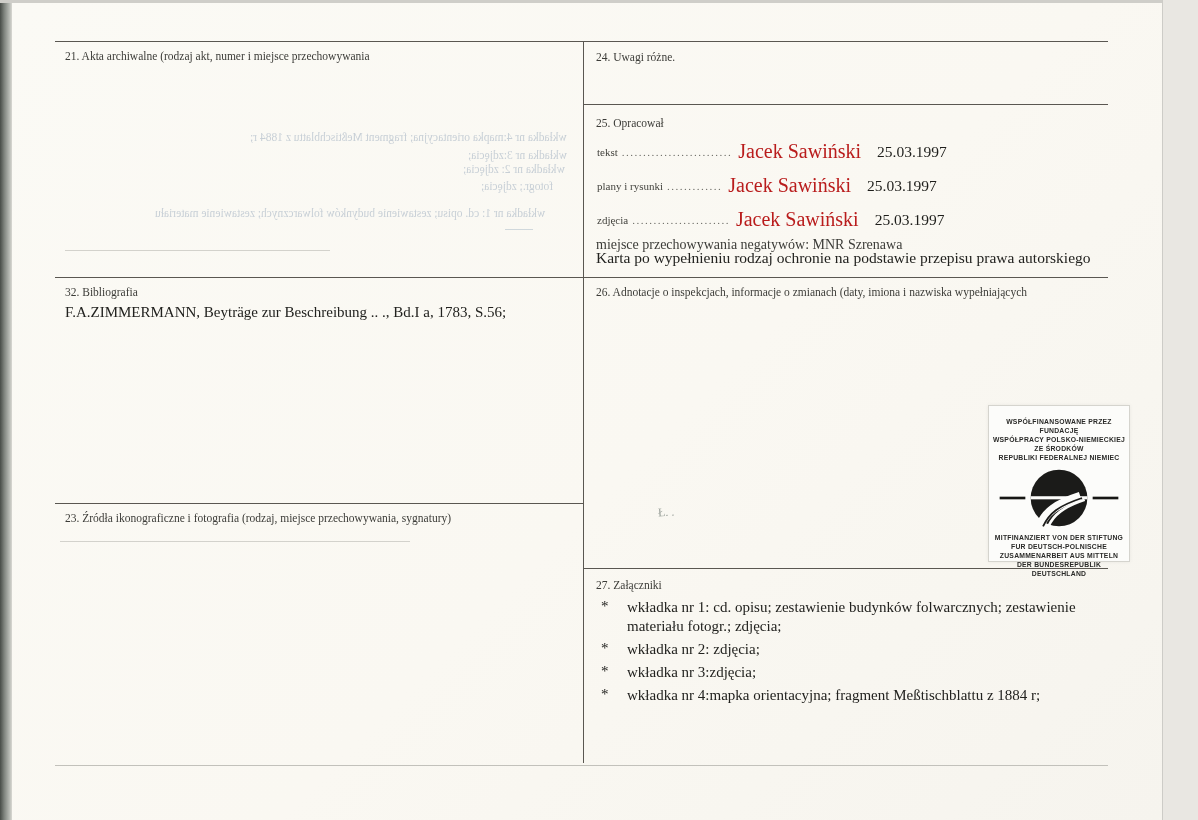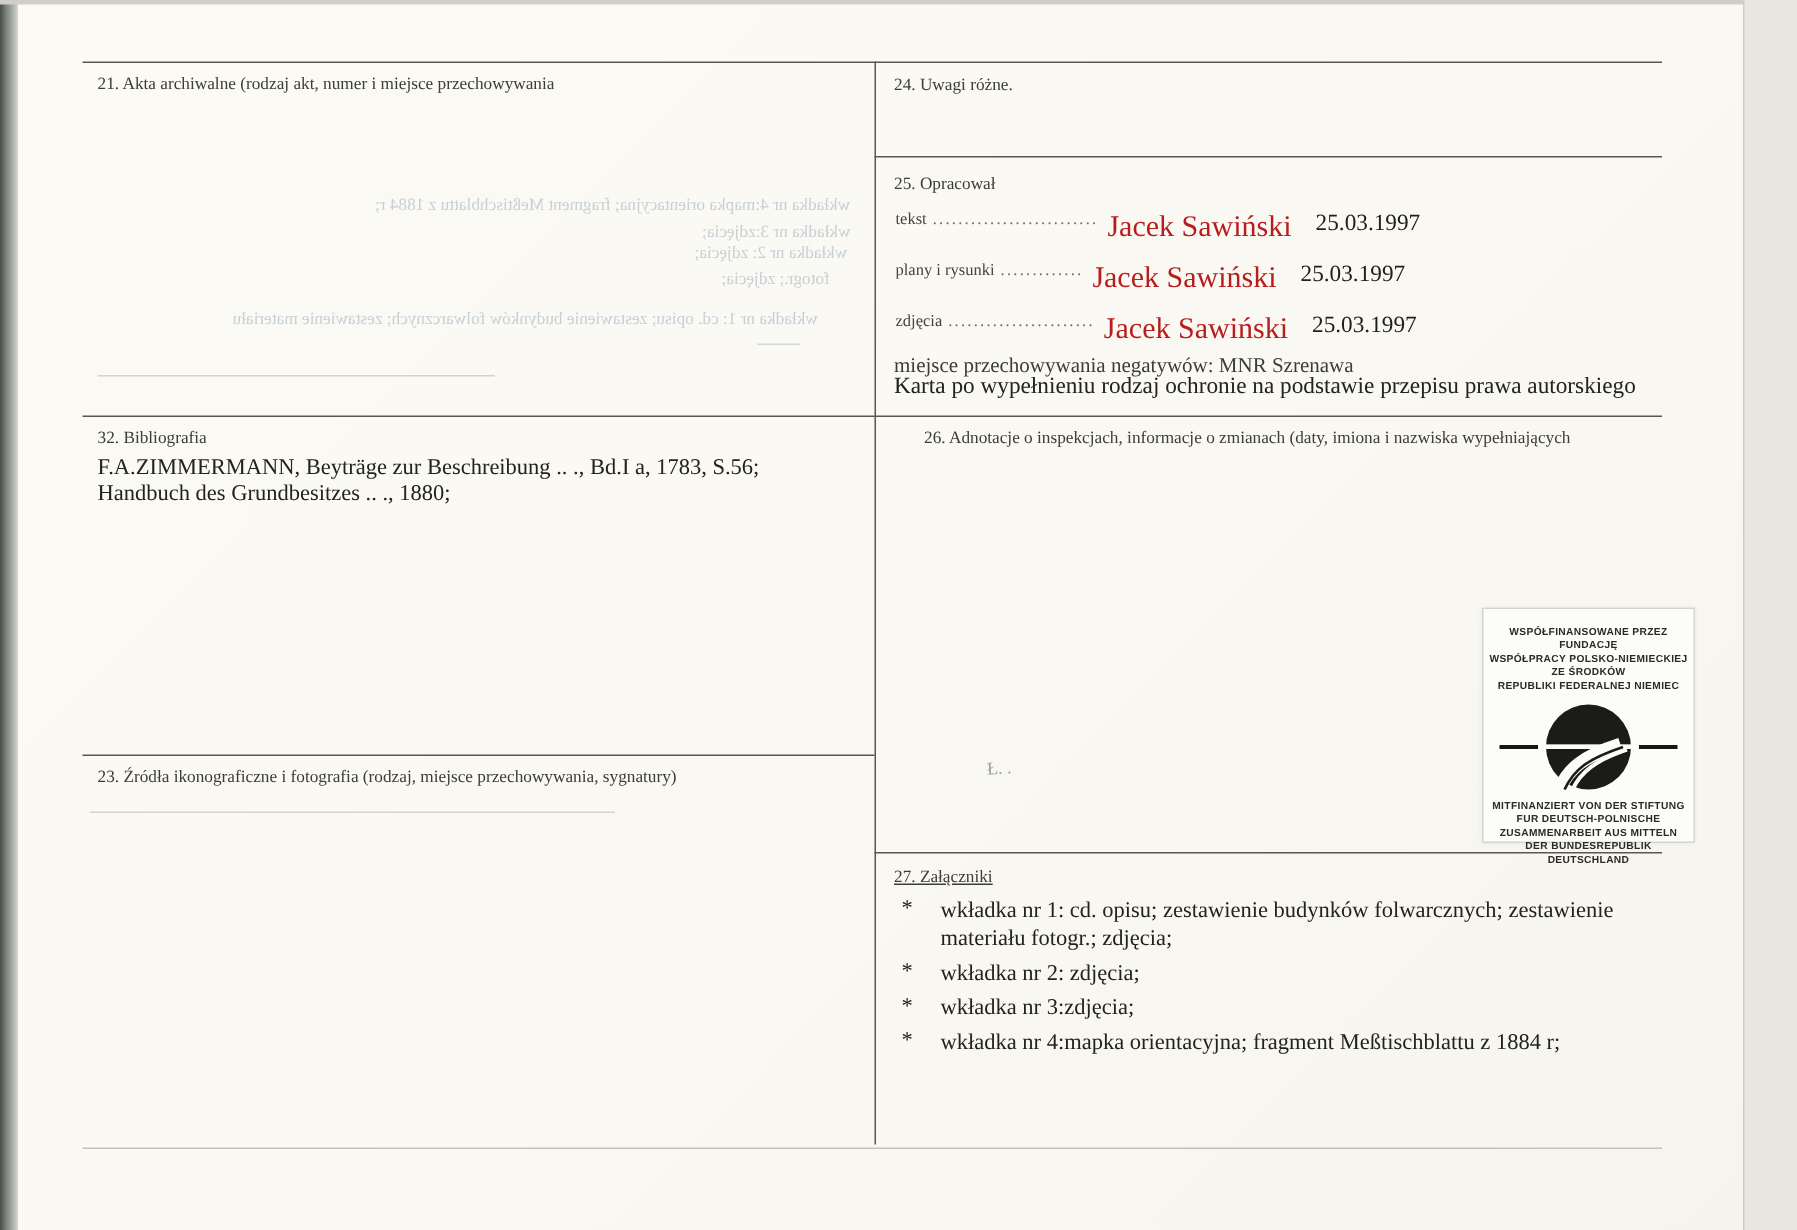--- a/index.html
+++ b/index.html
@@ -24,7 +24,7 @@
   .body-text{position:absolute;font-size:15px;line-height:17px;color:#22221f;}
   .big{font-size:15.5px;}
   .biblio div{white-space:nowrap;}
-  .oprow{position:absolute;white-space:nowrap;display:flex;align-items:flex-start;}
+  .oprow{position:absolute;white-space:nowrap;display:flex;align-items:center;}
   .oprow .c{font-size:11px;color:#44443f;}
   .oprow .dots{font-size:11px;color:#6a6a64;letter-spacing:1.5px;margin:0 6px 0 4px;}
   .oprow .nm{font-size:20px;color:#b91c1c;}

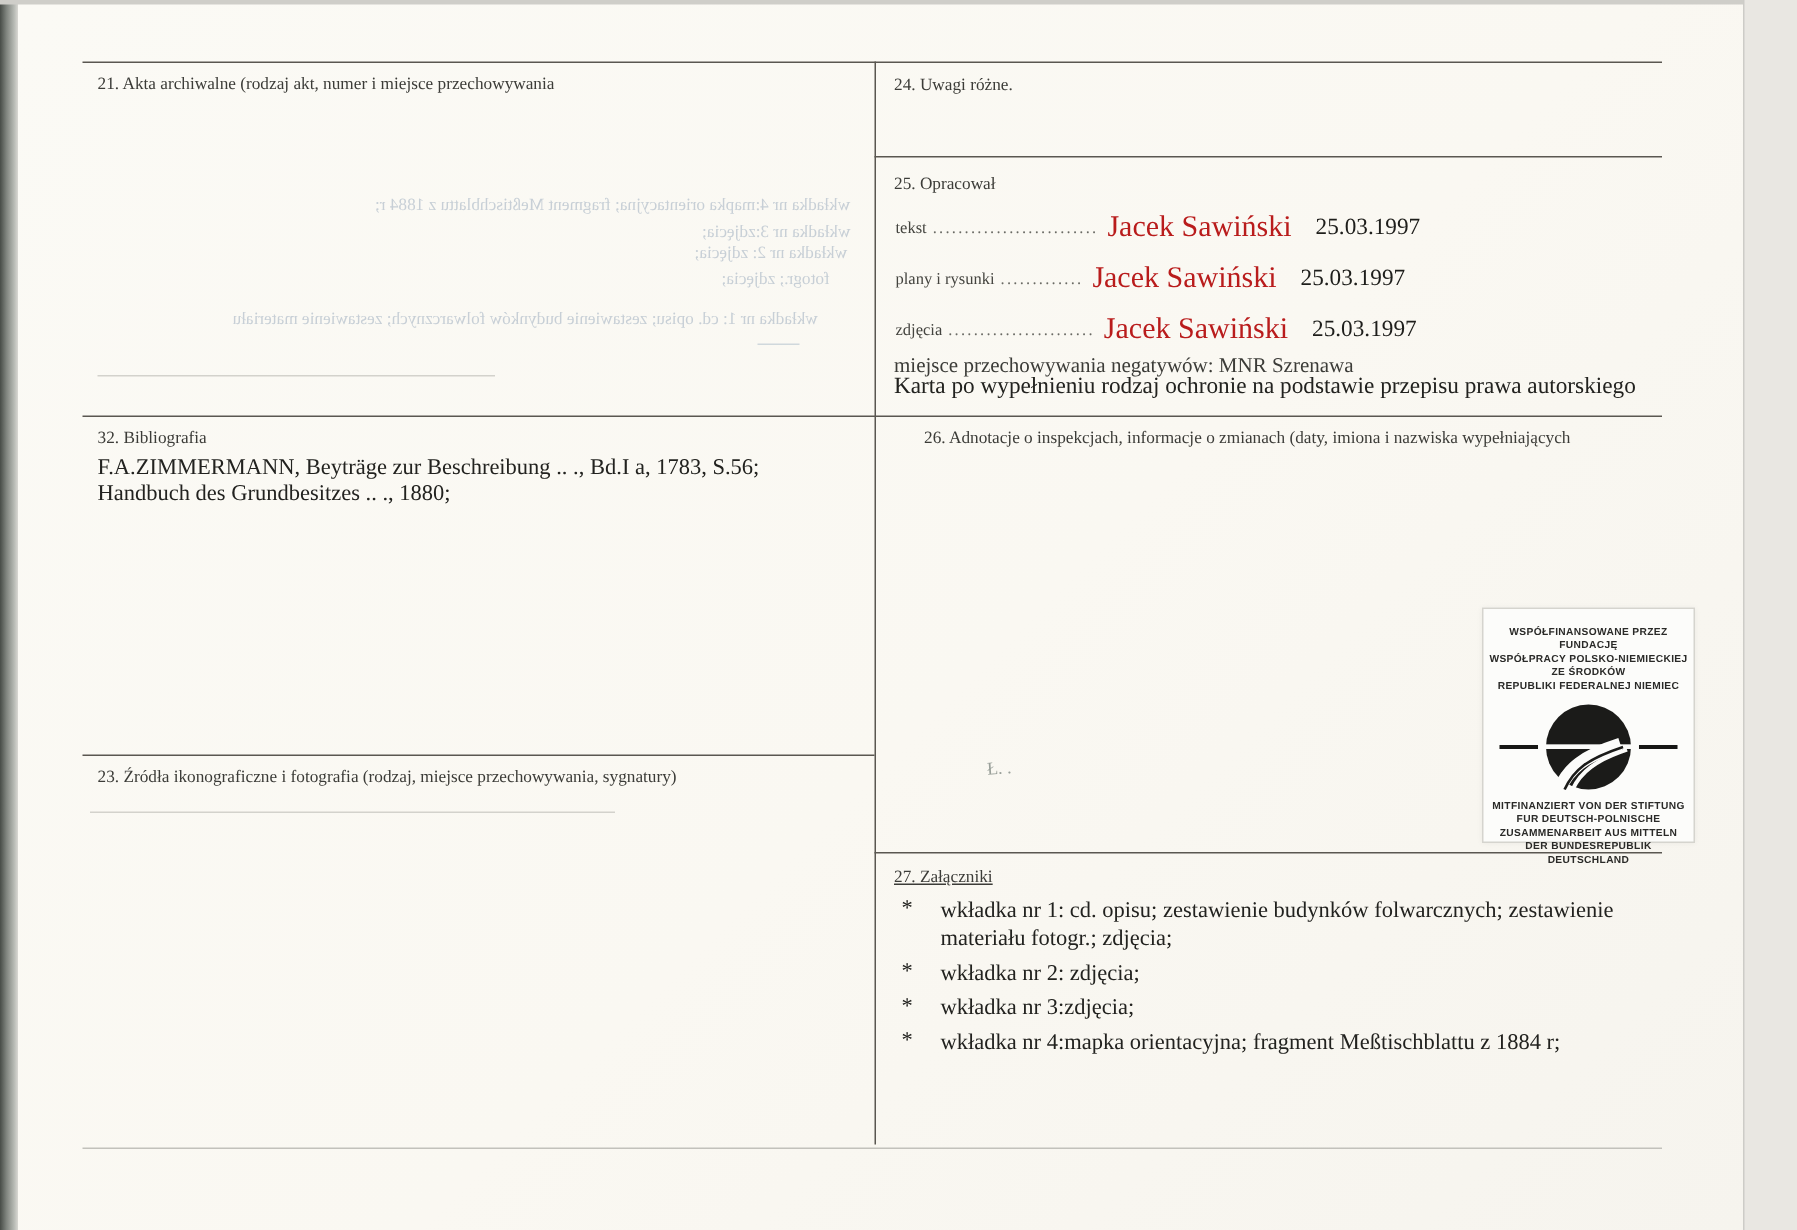--- a/index.html
+++ b/index.html
@@ -107,7 +107,7 @@
   <div class="cap" style="left:596px;top:237px;font-size:14px;">miejsce przechowywania negatywów: MNR Szrenawa</div>
   <div class="body-text big" style="left:596px;top:249px;white-space:nowrap;">Karta po wypełnieniu rodzaj ochronie na podstawie przepisu prawa autorskiego</div>
 
-  <div class="cap" style="left:616px;top:286px;text-align:center;">26. Adnotacje o inspekcjach, informacje o zmianach (daty, imiona i nazwiska wypełniających</div>
+  <div class="cap" style="left:596px;top:286px;text-align:center;">26. Adnotacje o inspekcjach, informacje o zmianach (daty, imiona i nazwiska wypełniających</div>
 
   <div class="cap" style="left:596px;top:579px;text-decoration:underline;">27. Załączniki</div>
   <div class="att-list">

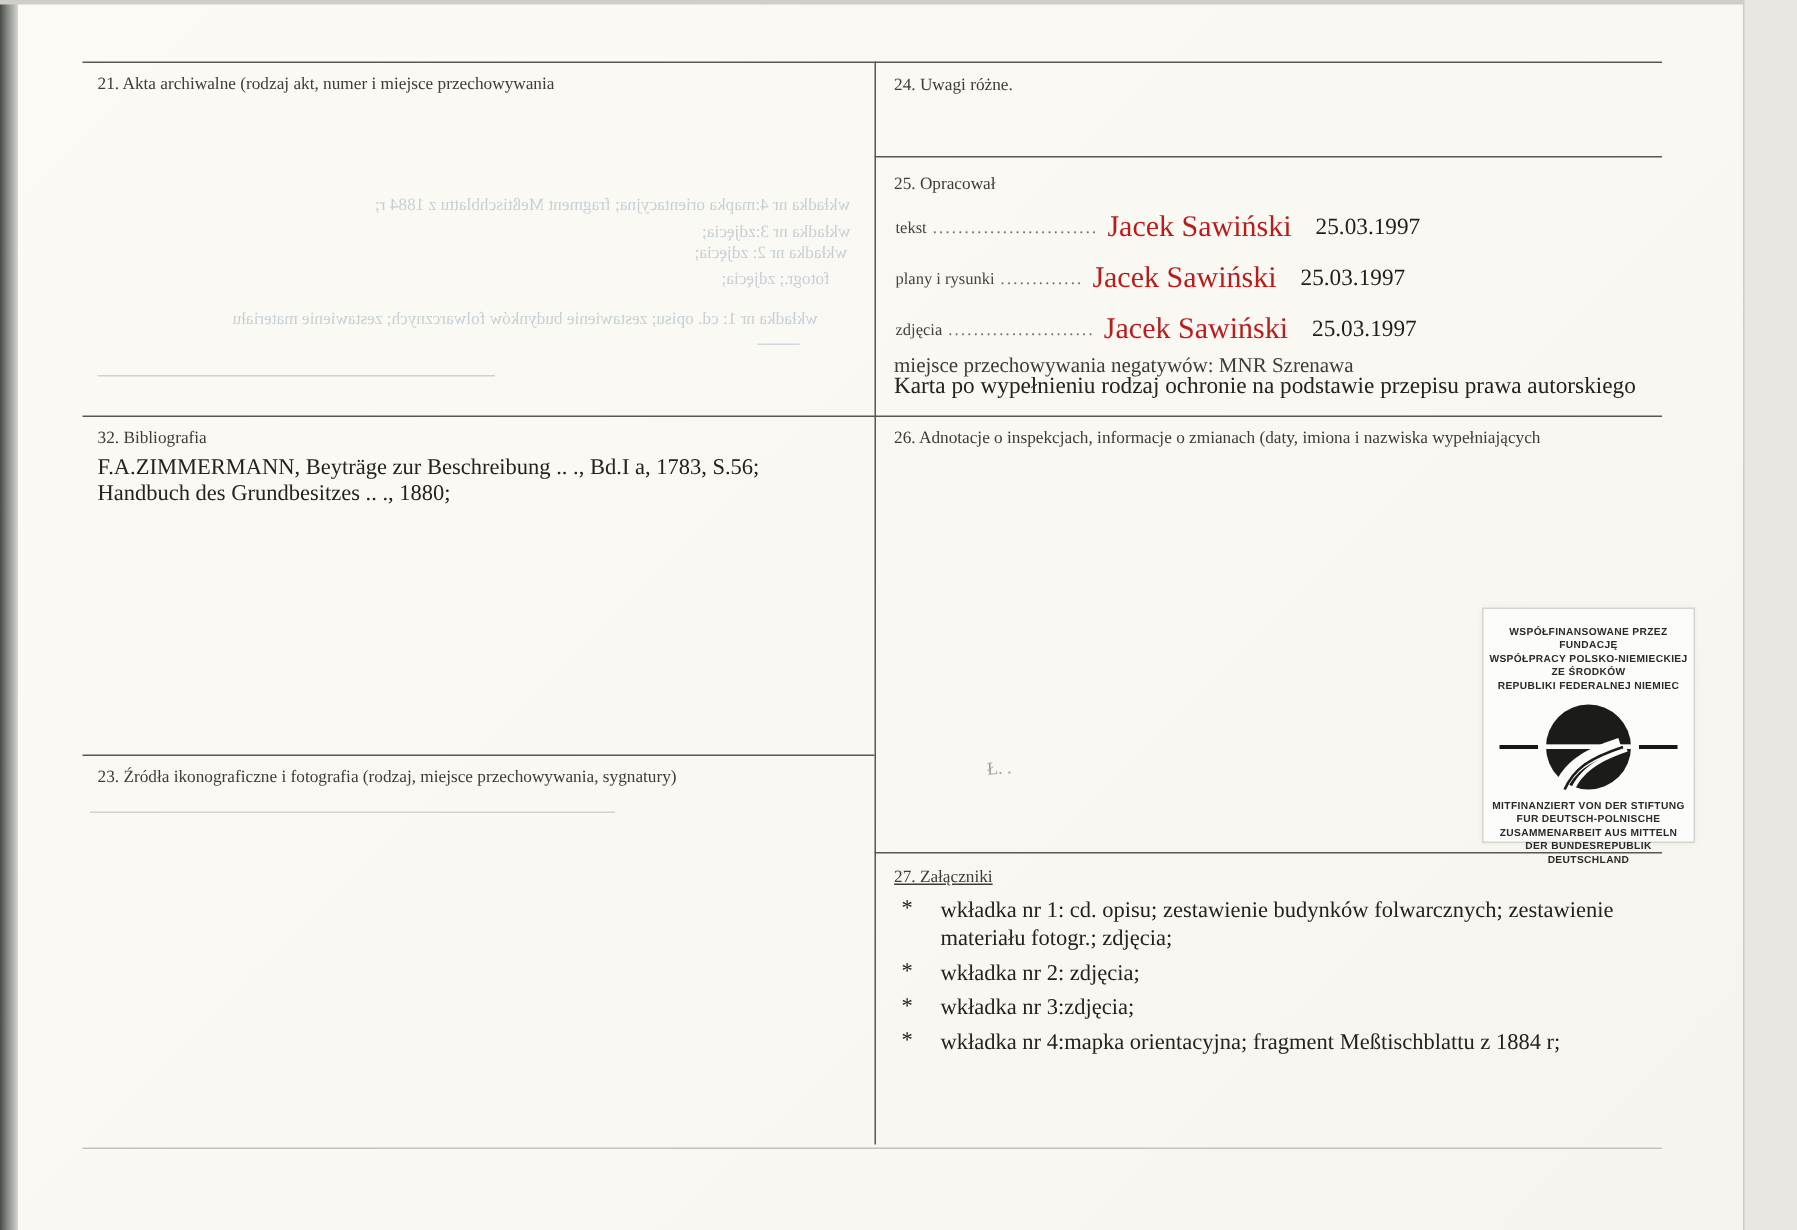--- a/index.html
+++ b/index.html
@@ -77,7 +77,6 @@
   <div class="cap" style="left:65px;top:286px;">32. Bibliografia</div>
   <div class="body-text biblio" style="left:65px;top:304px;">
     <div>F.A.ZIMMERMANN, Beyträge zur Beschreibung .. ., Bd.I a, 1783, S.56;</div>
-    <div>Handbuch des Grundbesitzes .. ., 1880;</div>
   </div>
 
   <div class="cap" style="left:65px;top:512px;">23. Źródła ikonograficzne i fotografia (rodzaj, miejsce przechowywania, sygnatury)</div>

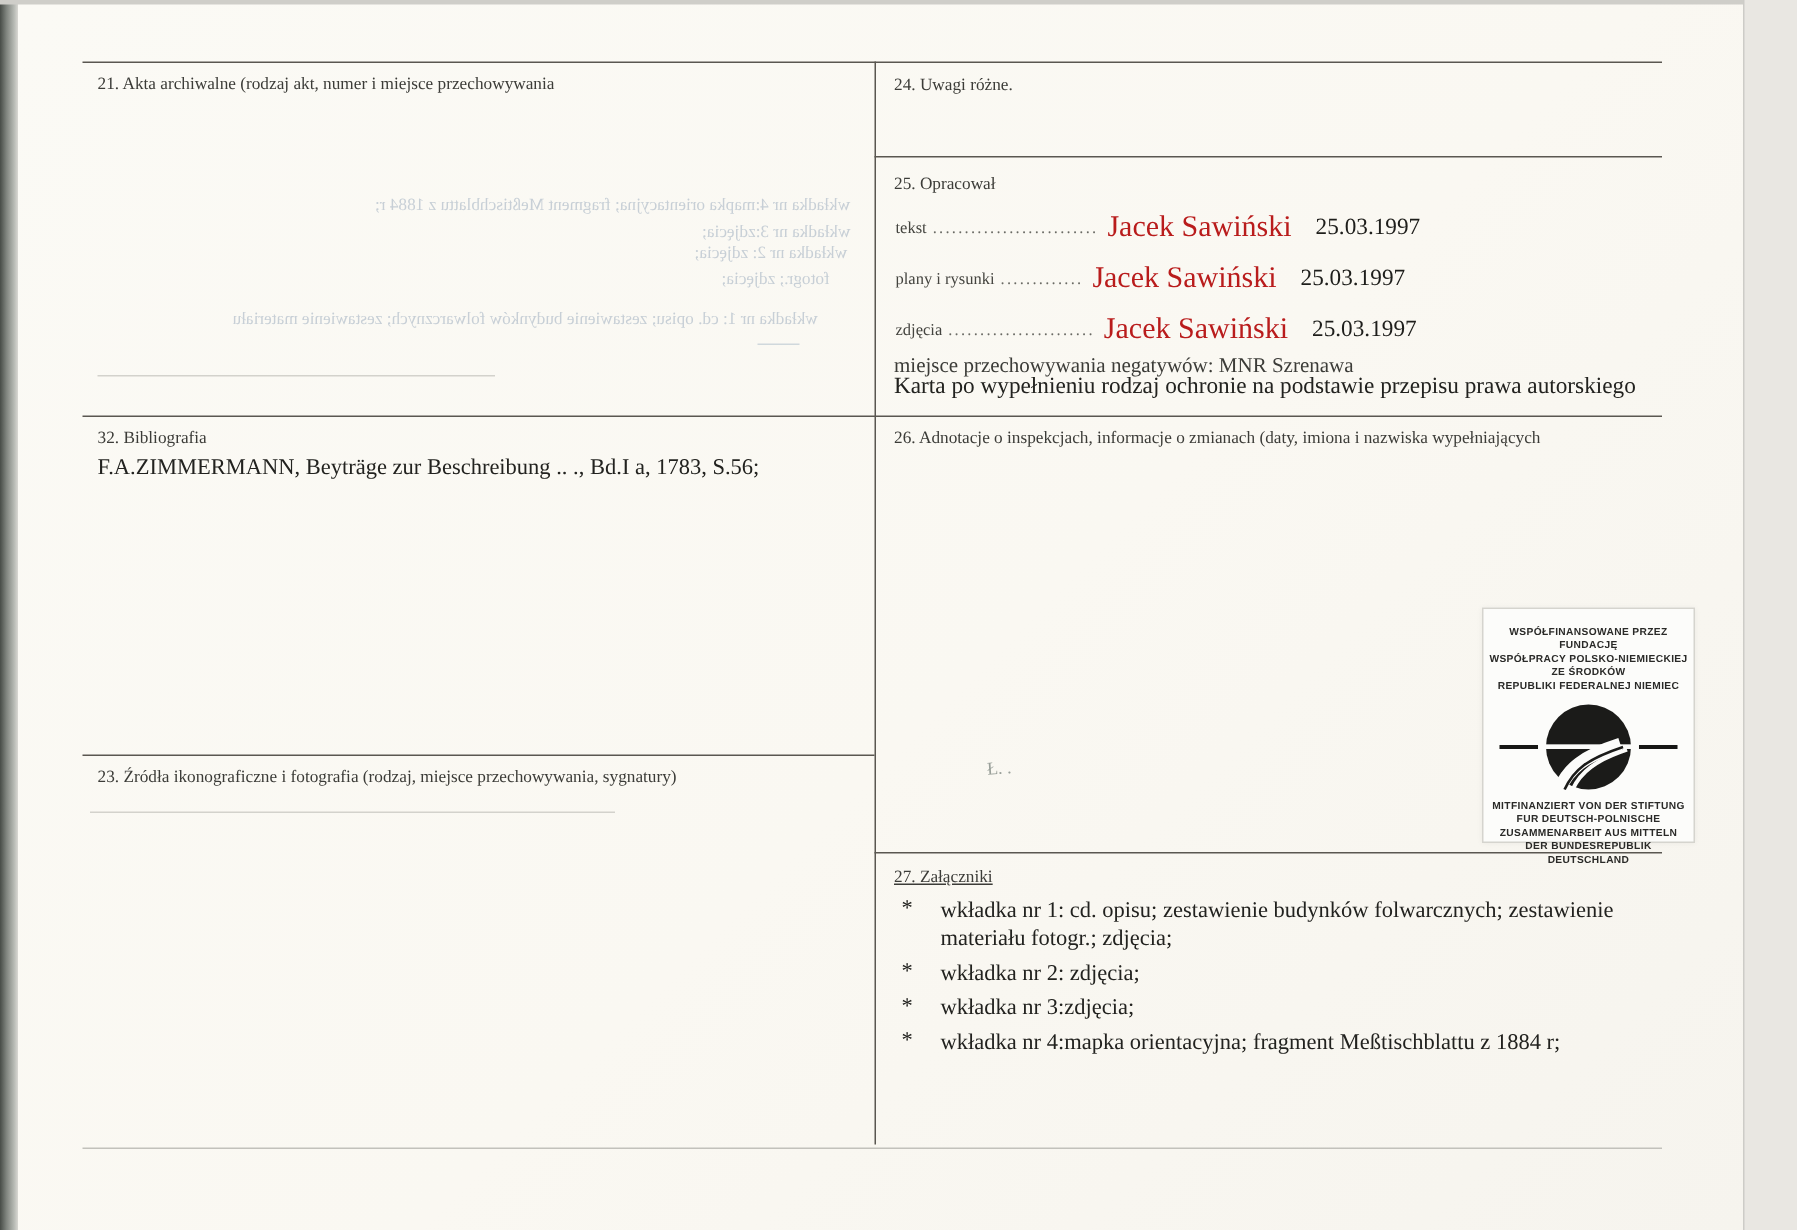--- a/index.html
+++ b/index.html
@@ -108,7 +108,7 @@
 
   <div class="cap" style="left:596px;top:286px;text-align:center;">26. Adnotacje o inspekcjach, informacje o zmianach (daty, imiona i nazwiska wypełniających</div>
 
-  <div class="cap" style="left:596px;top:579px;text-decoration:underline;">27. Załączniki</div>
+  <div class="cap" style="left:596px;top:579px;">27. Załączniki</div>
   <div class="att-list">
     <div class="att-item">
       <span class="bullet">*</span>

